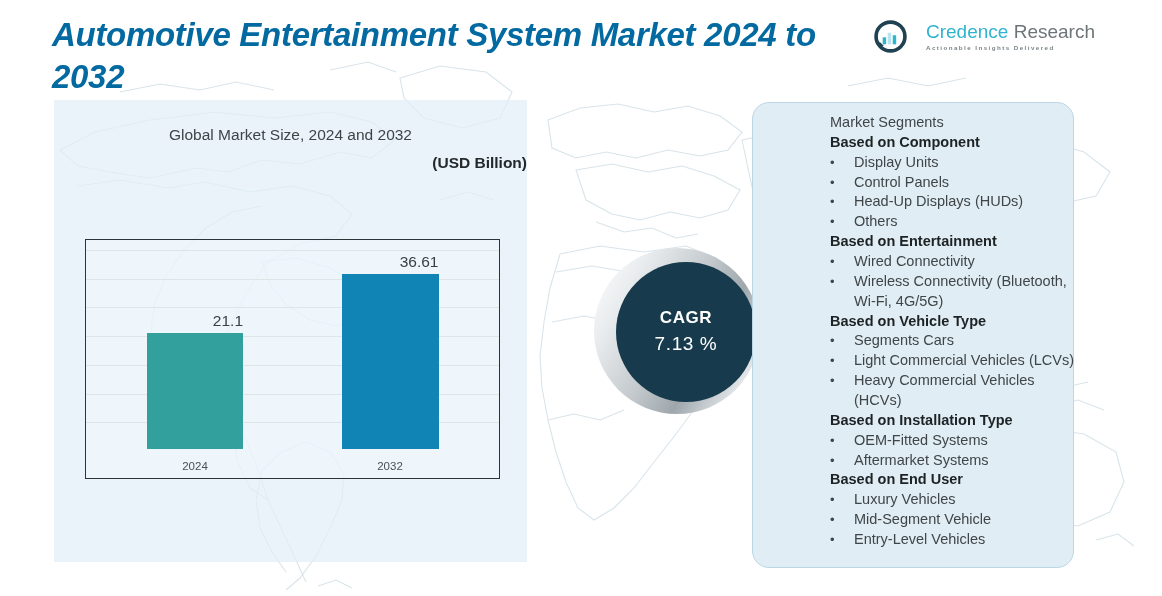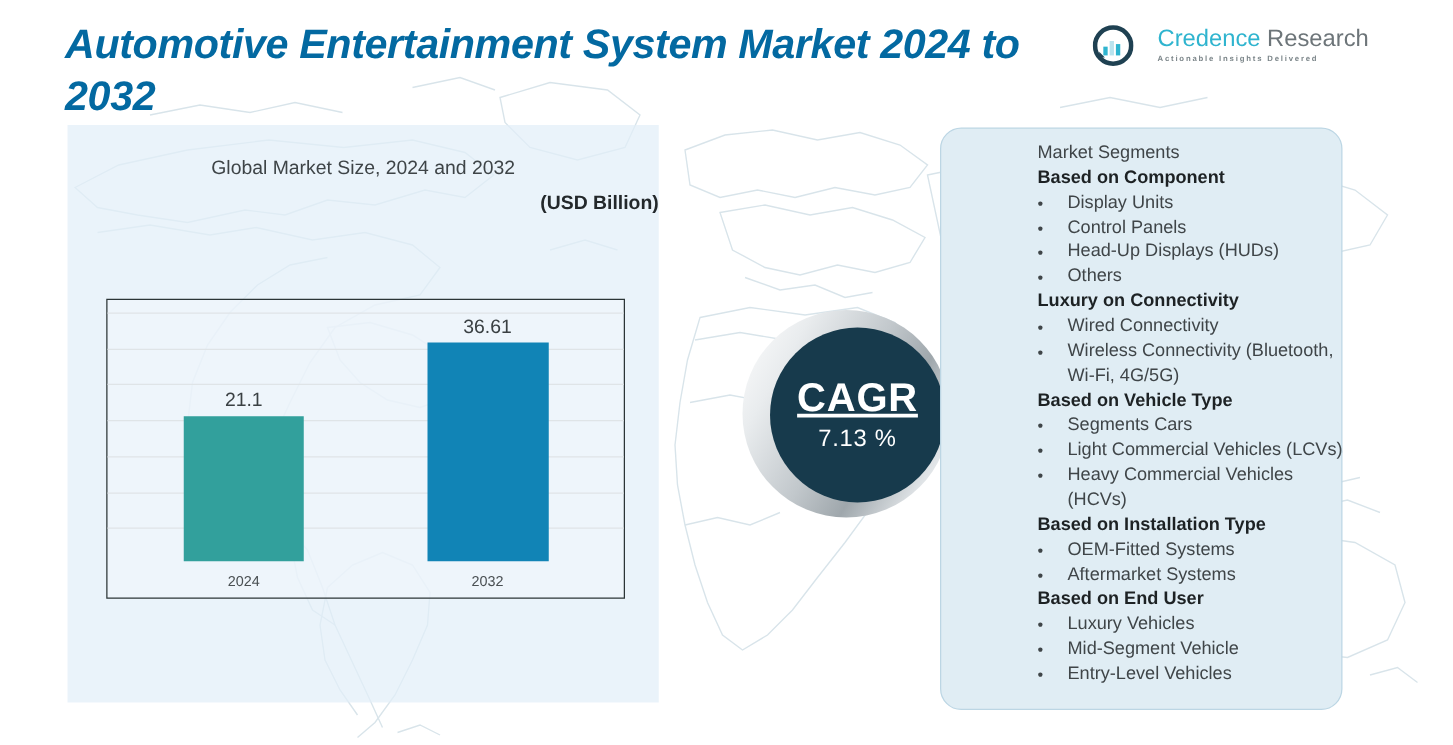--- a/index.html
+++ b/index.html
@@ -305,7 +305,7 @@
         <span class="seg-bullet">•</span>
         <span class="seg-text">Others</span>
       </div>
-      <div class="seg-group">Luxury on Connectivity</div>
+      <div class="seg-group">Based on Entertainment</div>
       <div class="seg-item">
         <span class="seg-bullet">•</span>
         <span class="seg-text">Wired Connectivity</span>

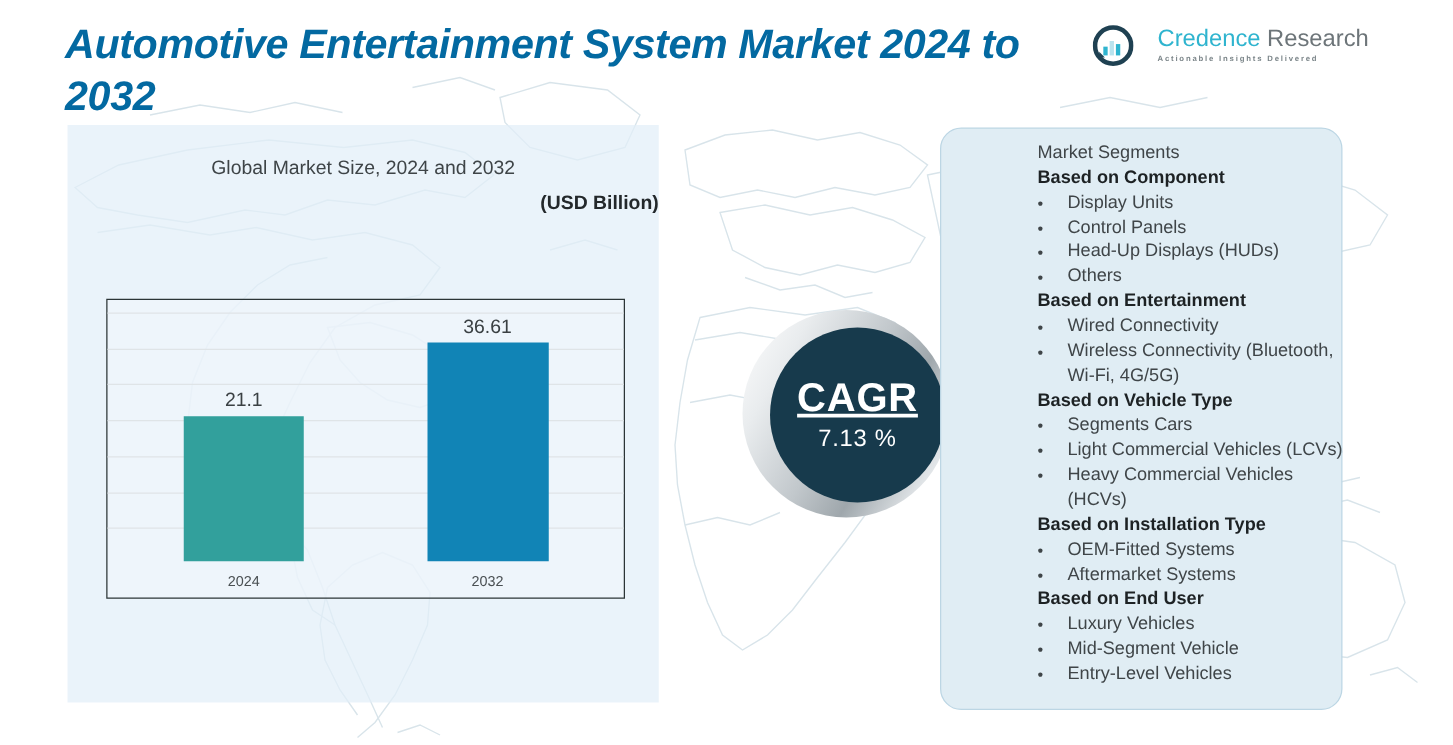--- a/index.html
+++ b/index.html
@@ -111,7 +111,7 @@
   }
   .bar-value {
     position: absolute;
-    text-align: center;
+    text-align: right;
     font-size: 15.5px;
     color: #3a4043;
     white-space: nowrap;

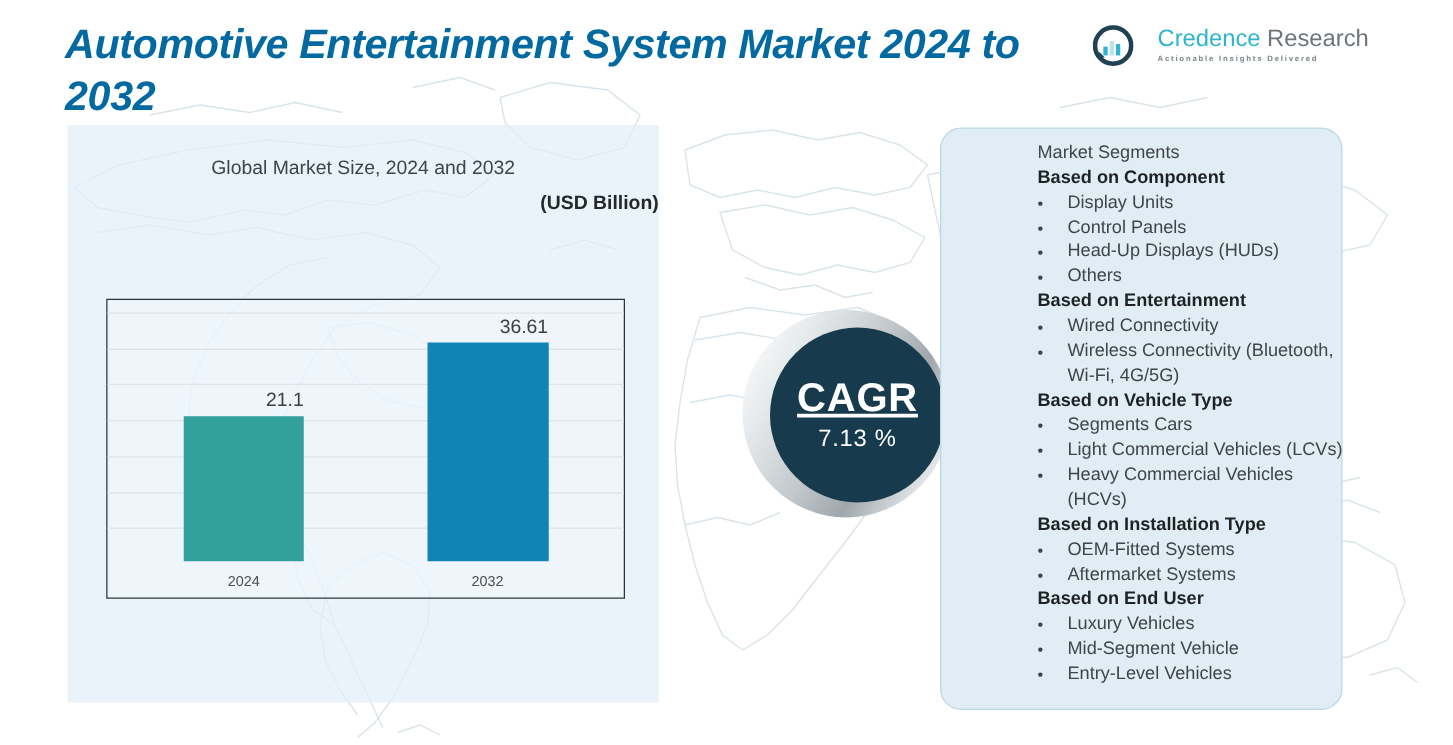--- a/index.html
+++ b/index.html
@@ -143,7 +143,7 @@
     align-items: center; justify-content: center;
     color: #ffffff;
   }
-  #cagr-label { font-size: 32px; font-weight: bold; letter-spacing: 0.6px; line-height: 1.1; text-decoration: underline; }
+  #cagr-label { font-size: 17px; font-weight: bold; letter-spacing: 0.6px; line-height: 1.1; }
   #cagr-value { font-size: 19px; margin-top: 5px; letter-spacing: 0.6px; }
 
   

